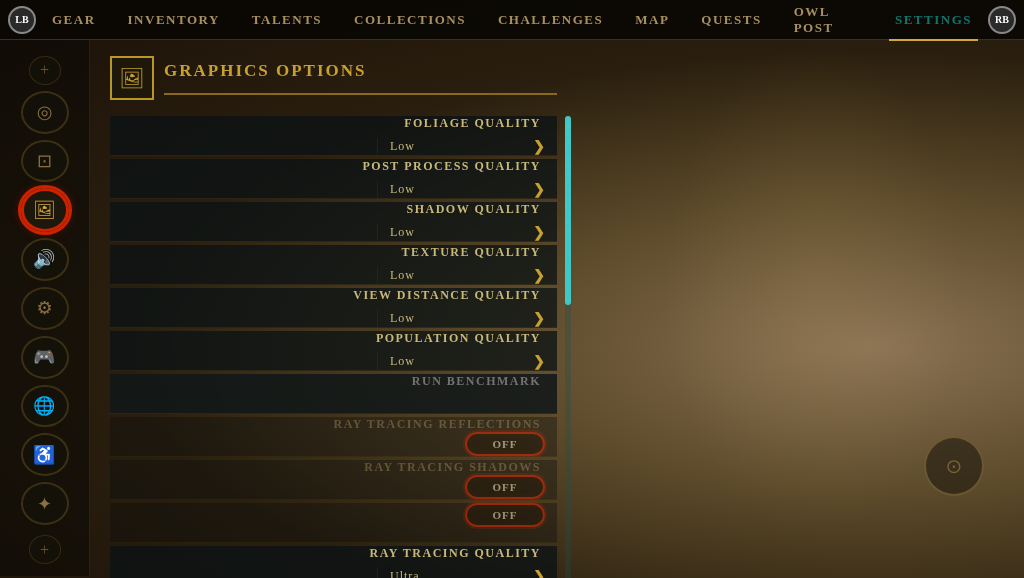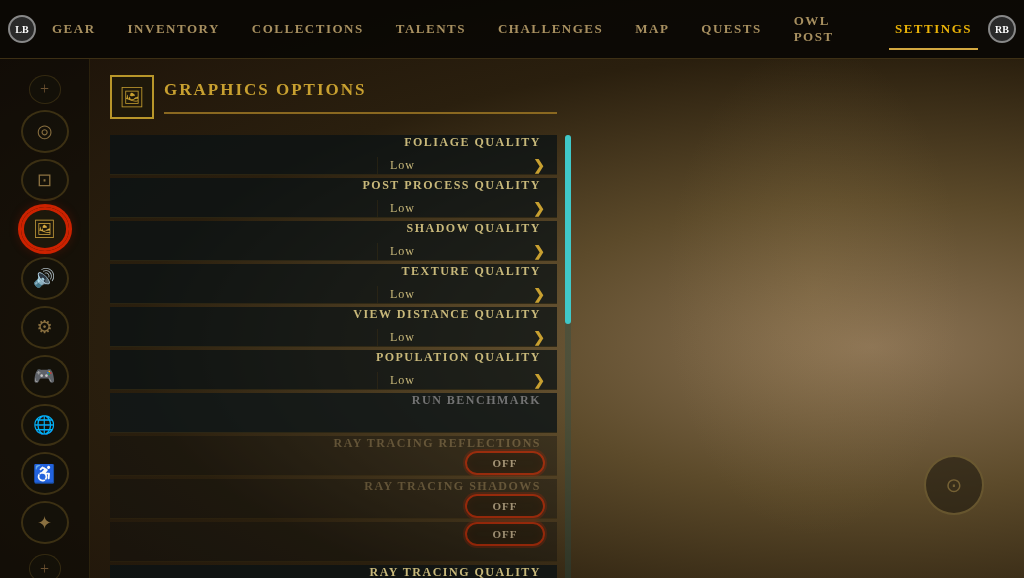--- a/index.html
+++ b/index.html
@@ -41,7 +41,7 @@
       align-items: center;
       background: rgba(10,8,4,0.92);
       border-bottom: 1px solid rgba(180,140,60,0.3);
-      height: 59px;
+      height: 40px;
       padding: 0 8px;
     }
 

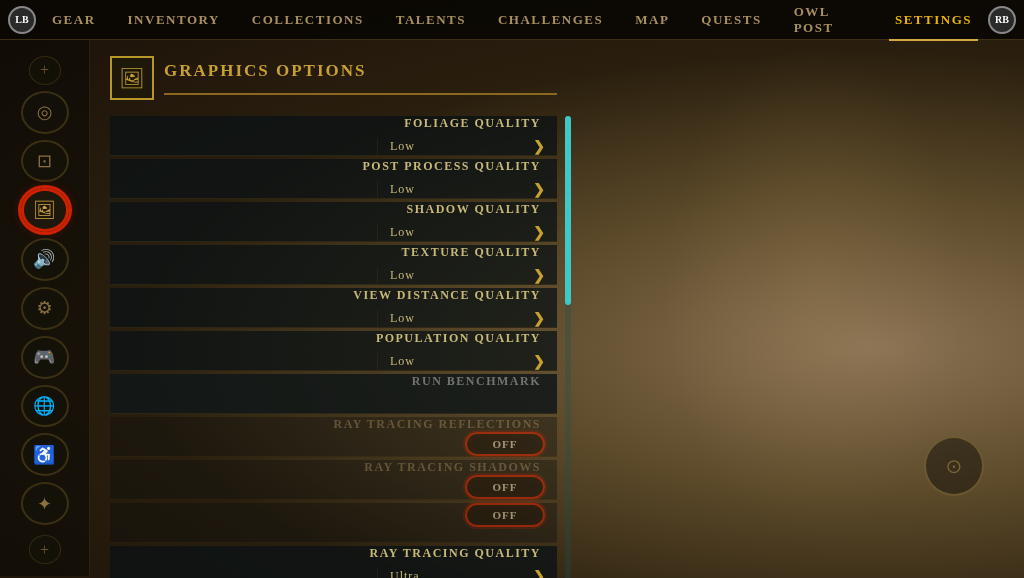--- a/index.html
+++ b/index.html
@@ -332,8 +332,8 @@
   <div class="nav-items">
     <div class="nav-item">GEAR</div>
     <div class="nav-item">INVENTORY</div>
+    <div class="nav-item">TALENTS</div>
     <div class="nav-item">COLLECTIONS</div>
-    <div class="nav-item">TALENTS</div>
     <div class="nav-item">CHALLENGES</div>
     <div class="nav-item">MAP</div>
     <div class="nav-item">QUESTS</div>

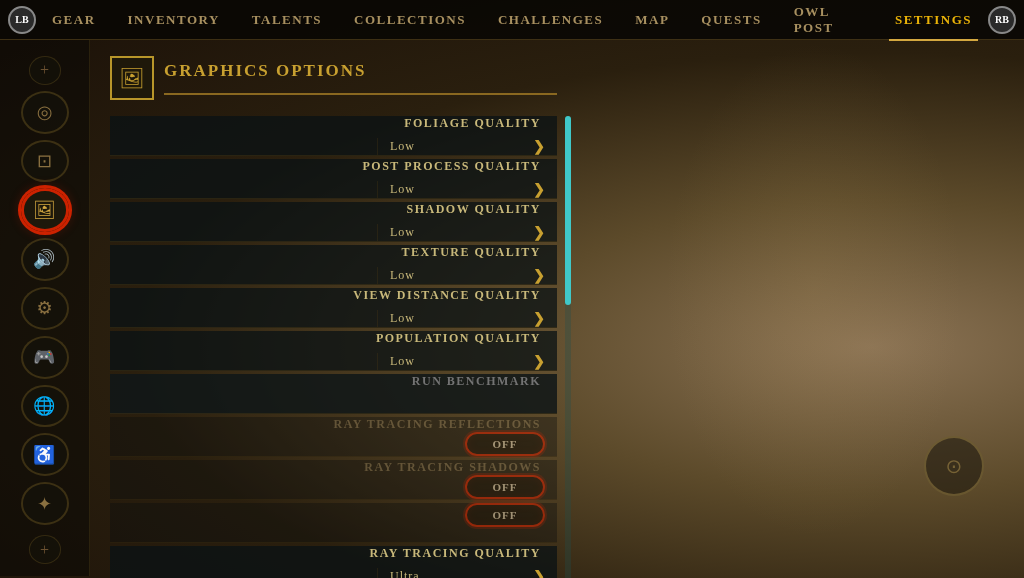--- a/index.html
+++ b/index.html
@@ -82,7 +82,7 @@
     }
 
     .nav-item.active {
-      color: #eab308;
+      color: #0f766e;
     }
 
     .nav-item.active::after {

